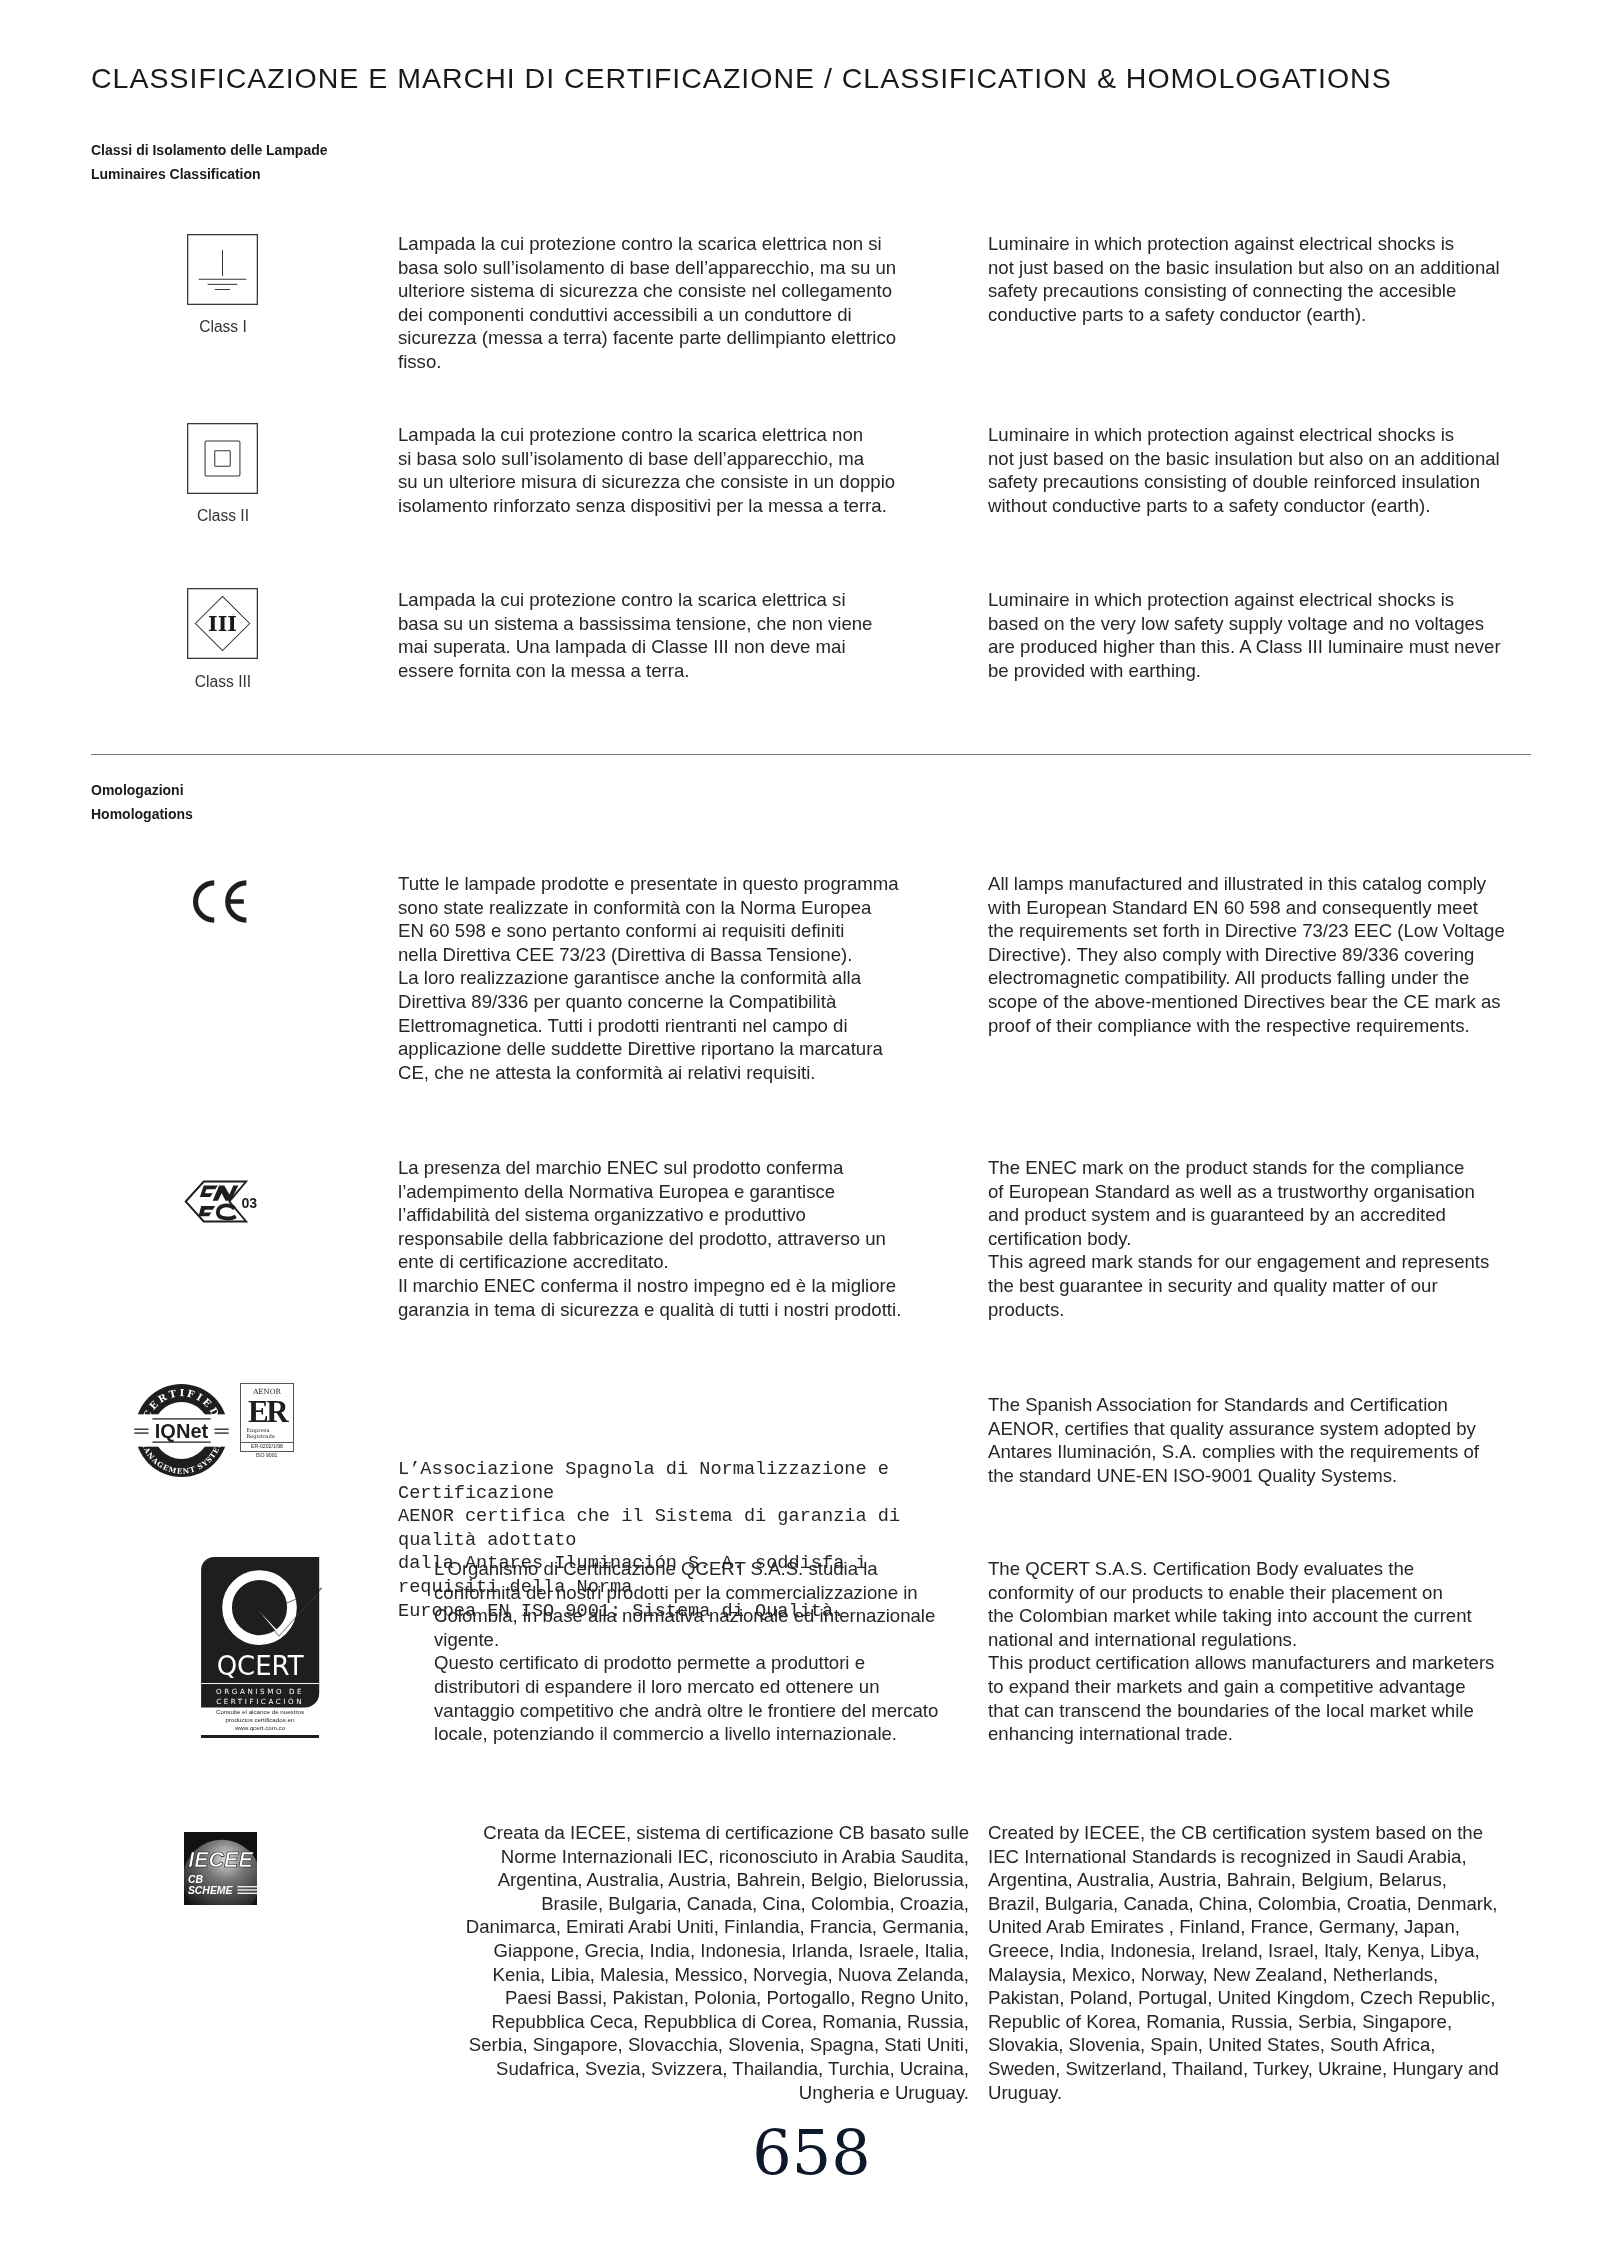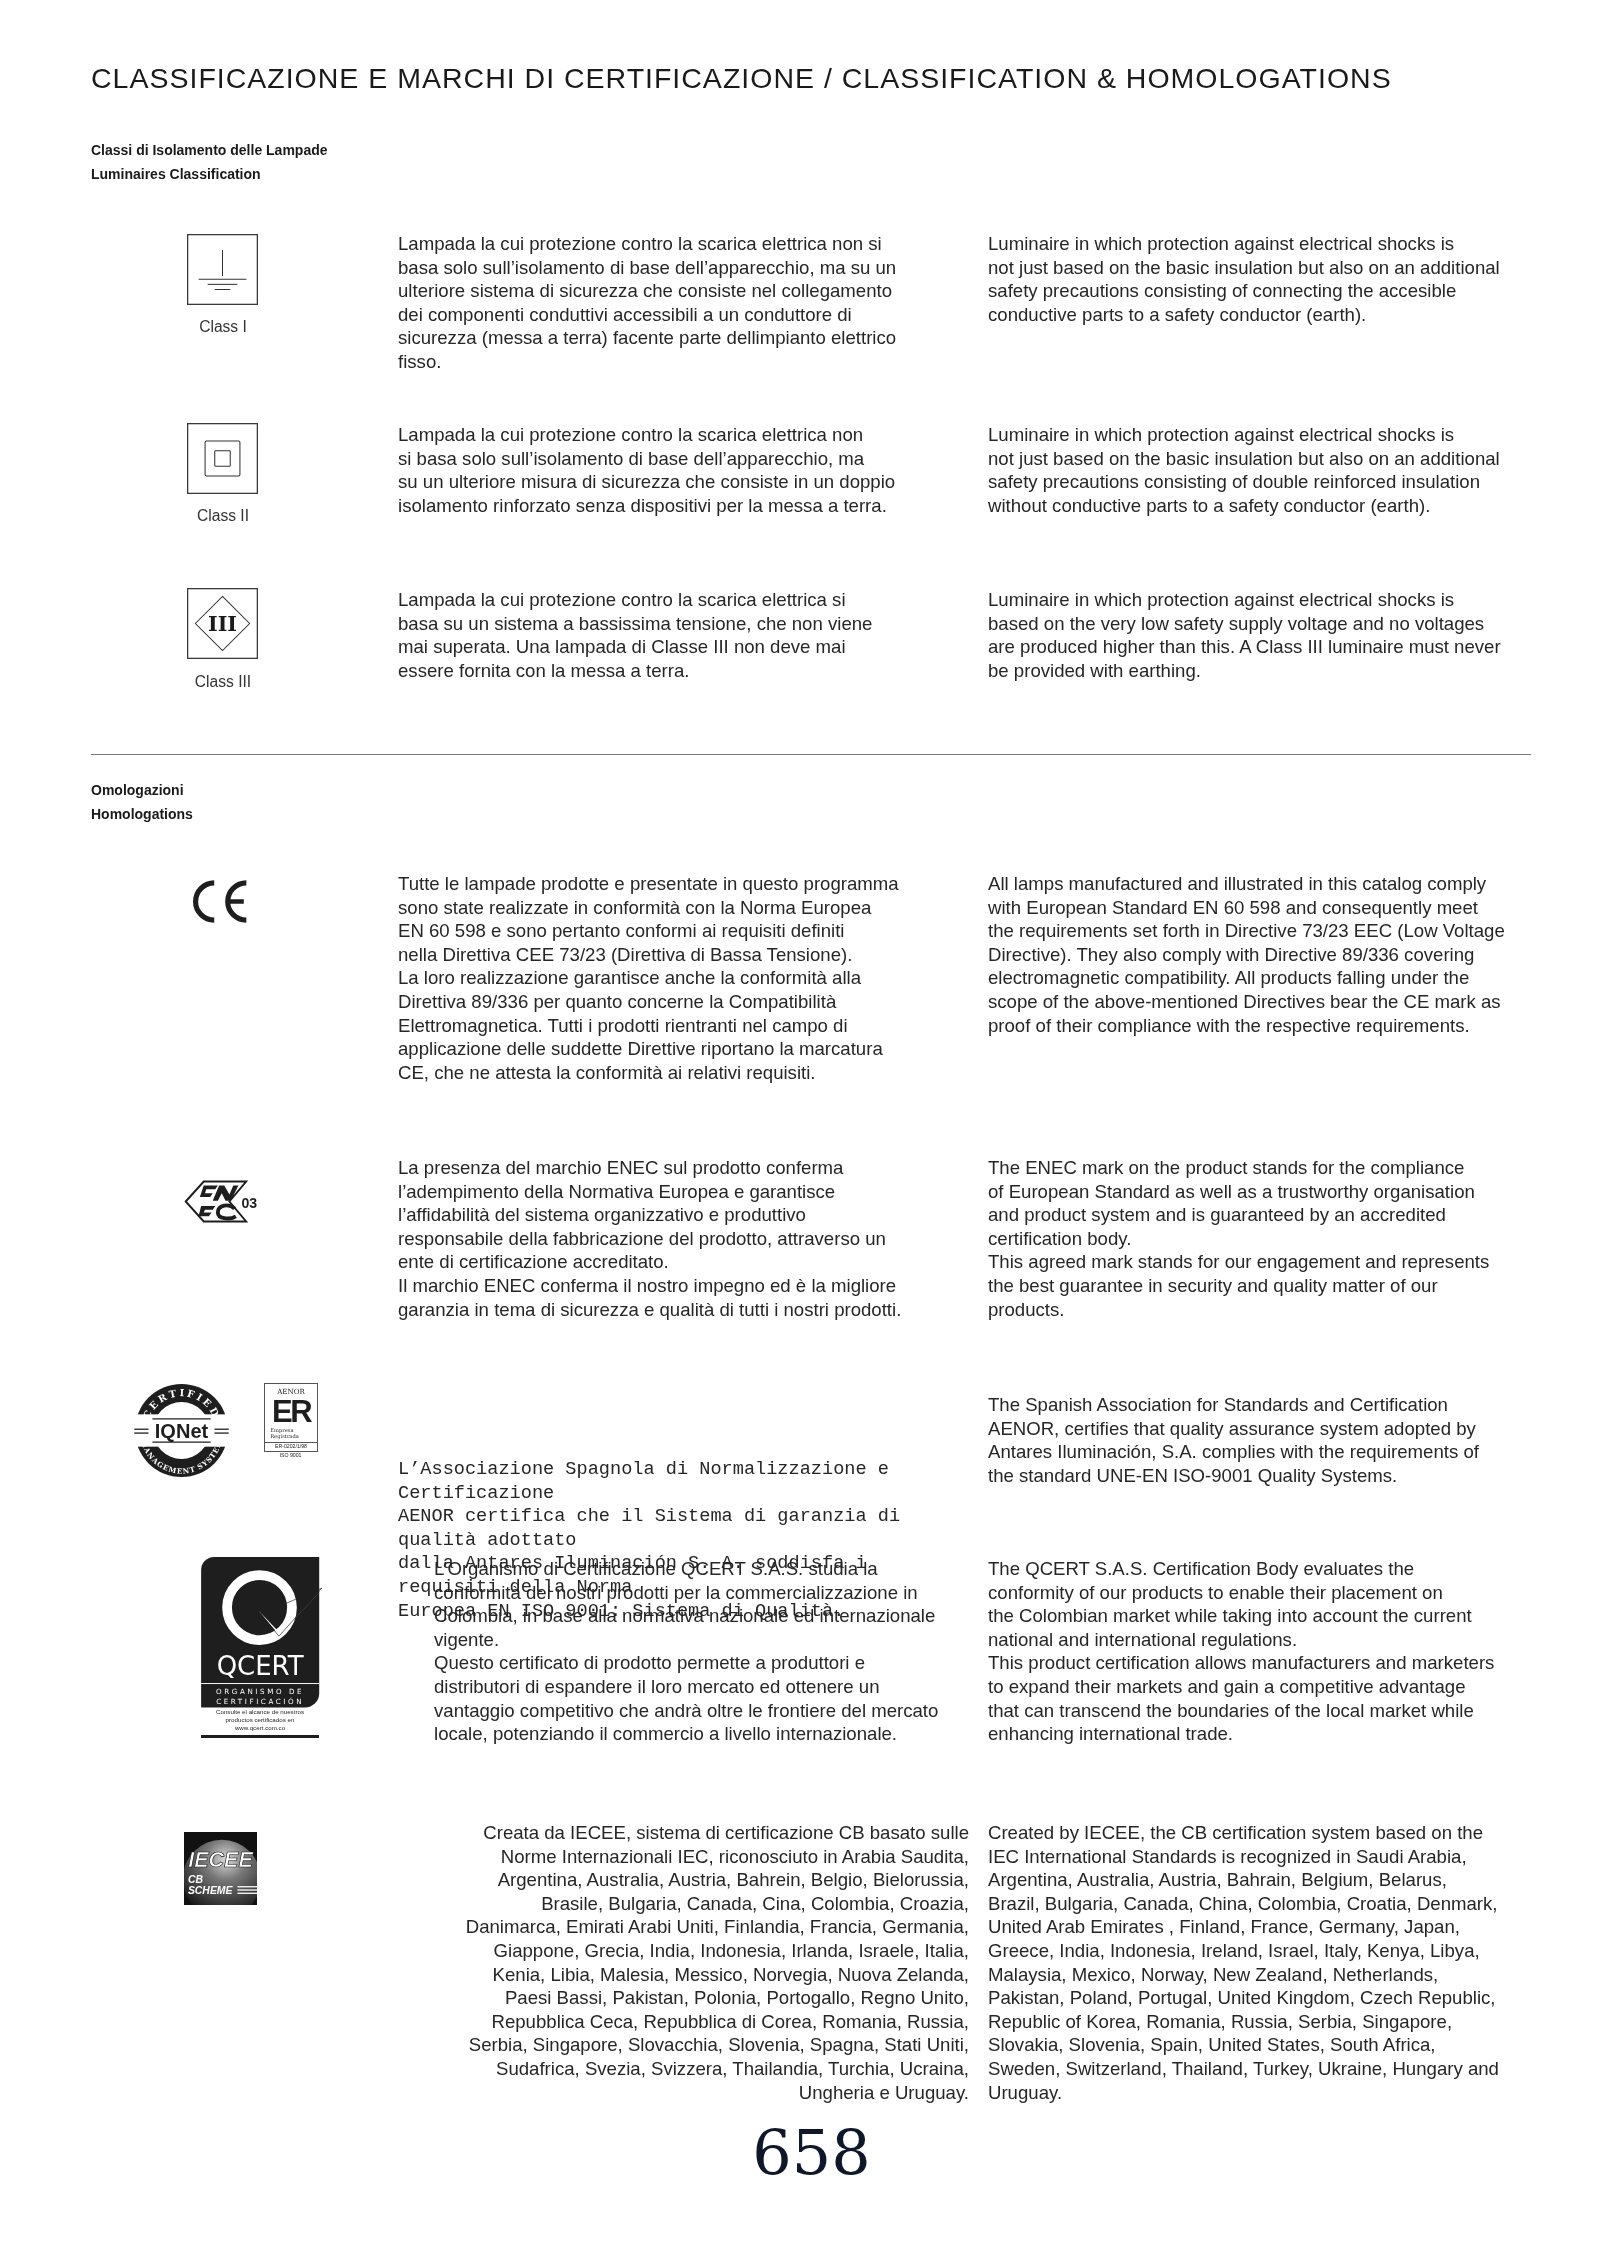--- a/index.html
+++ b/index.html
@@ -160,7 +160,7 @@
     <text x="75" y="87" text-anchor="middle" font-family="Liberation Sans, sans-serif" font-size="31" font-weight="bold" fill="#1e1e1e">IQNet</text>
   </svg>
 </div>
-<div class="abs" style="left:264px; top:1383px; width:53px;">
+<div class="abs" style="left:240px; top:1383px; width:53px;">
   <div style="border:1px solid #555; width:52px;">
     <div style="font-family:'DejaVu Serif', serif; font-size:7.1px; text-align:center; margin-top:2.6px;">AENOR</div>
     <div style="font-family:Liberation Sans, sans-serif; font-weight:bold; font-size:31px; line-height:31px; text-align:center; letter-spacing:-2.6px; color:#1e1e1e;">ER</div>

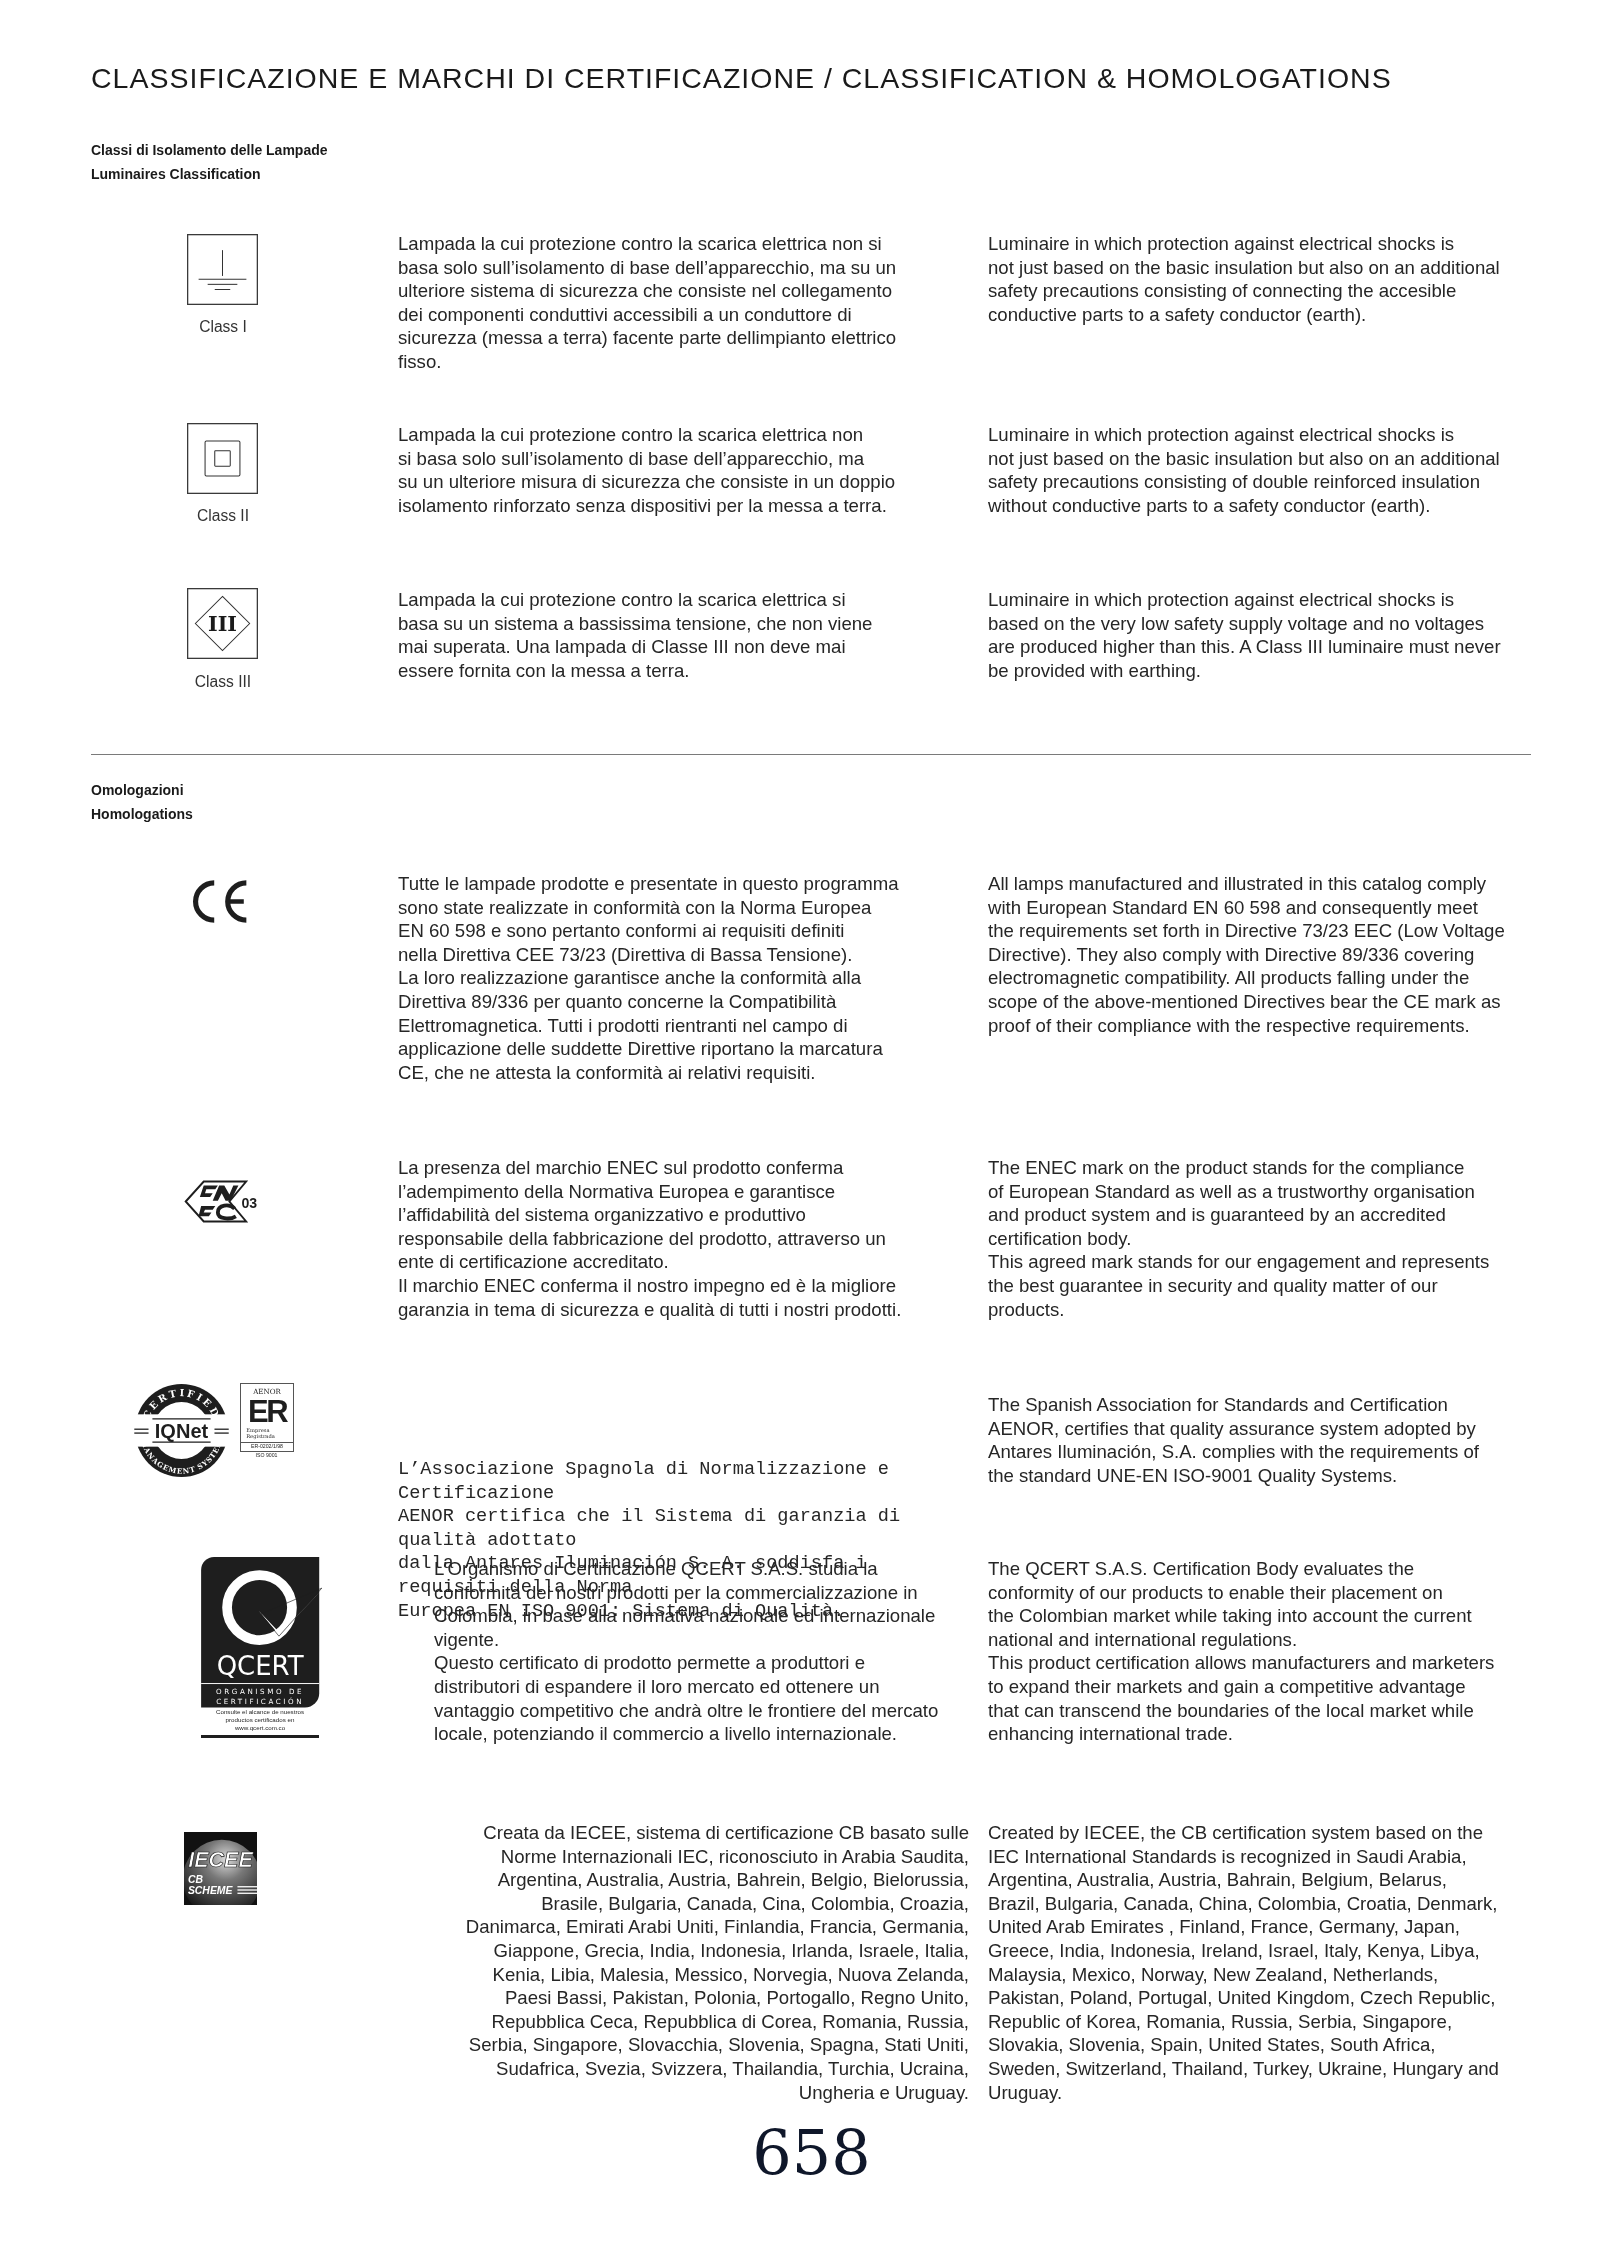--- a/index.html
+++ b/index.html
@@ -163,7 +163,7 @@
 <div class="abs" style="left:240px; top:1383px; width:53px;">
   <div style="border:1px solid #555; width:52px;">
     <div style="font-family:'DejaVu Serif', serif; font-size:7.1px; text-align:center; margin-top:2.6px;">AENOR</div>
-    <div style="font-family:Liberation Sans, sans-serif; font-weight:bold; font-size:31px; line-height:31px; text-align:center; letter-spacing:-2.6px; color:#1e1e1e;">ER</div>
+    <div style="font-family:Liberation Serif, serif; font-weight:bold; font-size:31px; line-height:31px; text-align:center; letter-spacing:-2.6px; color:#1e1e1e;">ER</div>
     <div style="font-family:'DejaVu Serif', serif; font-size:5.2px; padding-left:5.2px; line-height:6.5px;">Empresa</div>
     <div style="font-family:'DejaVu Serif', serif; font-size:5.2px; padding-left:5.2px; line-height:6.5px; margin-bottom:2.6px;">Registrada</div>
     <div style="border-top:0.6px solid #555; font-size:5.2px; text-align:center; line-height:7.8px;">ER-0202/1/98</div>

